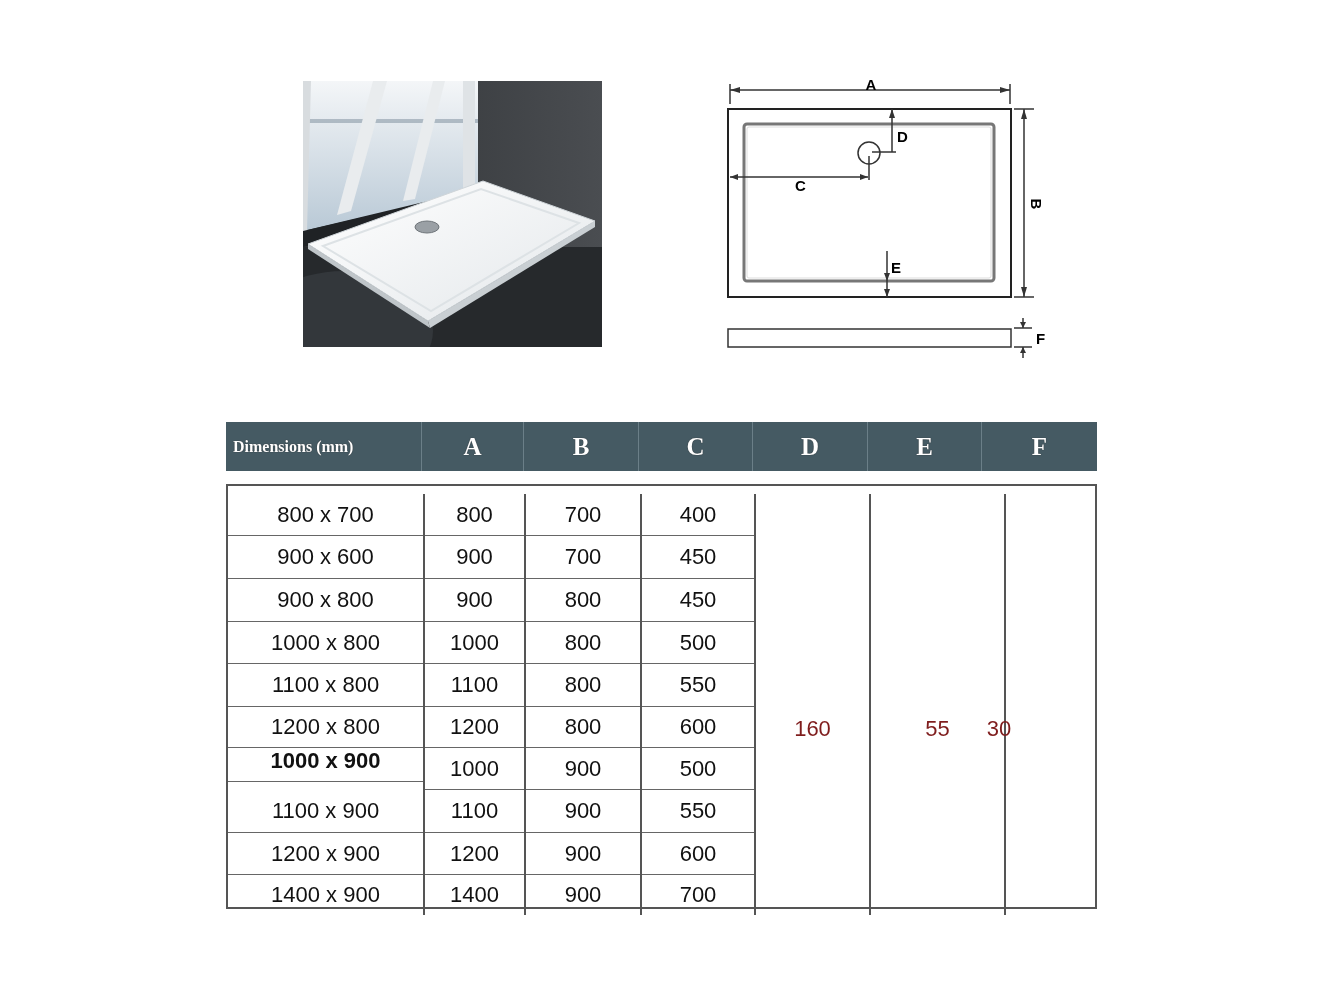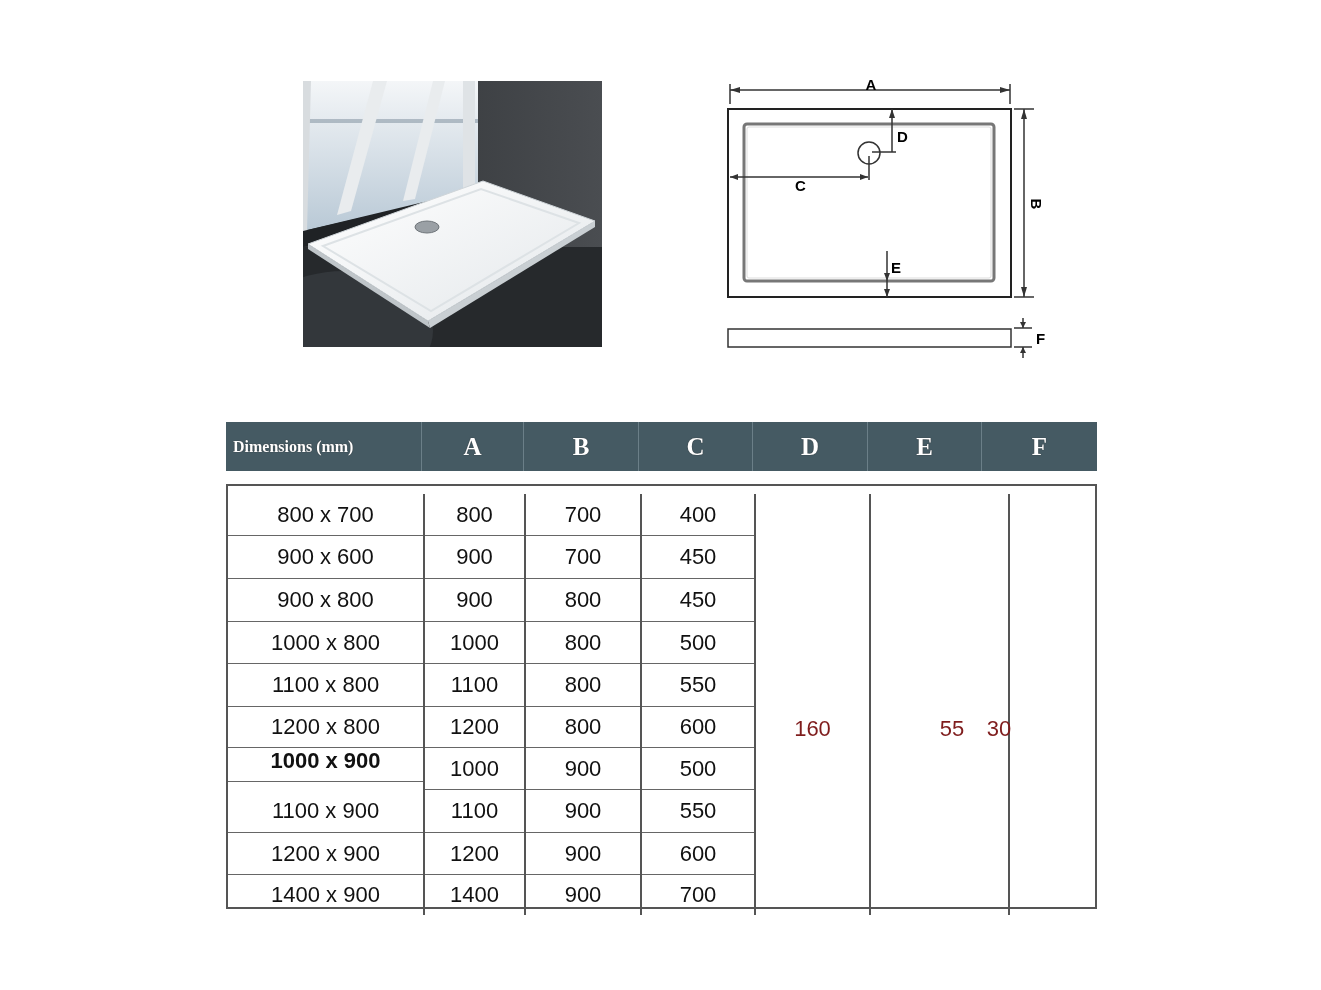--- a/index.html
+++ b/index.html
@@ -186,7 +186,7 @@
         <span>160</span>
       </div>
   </div>
-  <div class="col" style="left:668px;width:114px">
+  <div class="col" style="left:643px;width:135px">
     <div class="merged">
         <span>55</span>
       </div>

